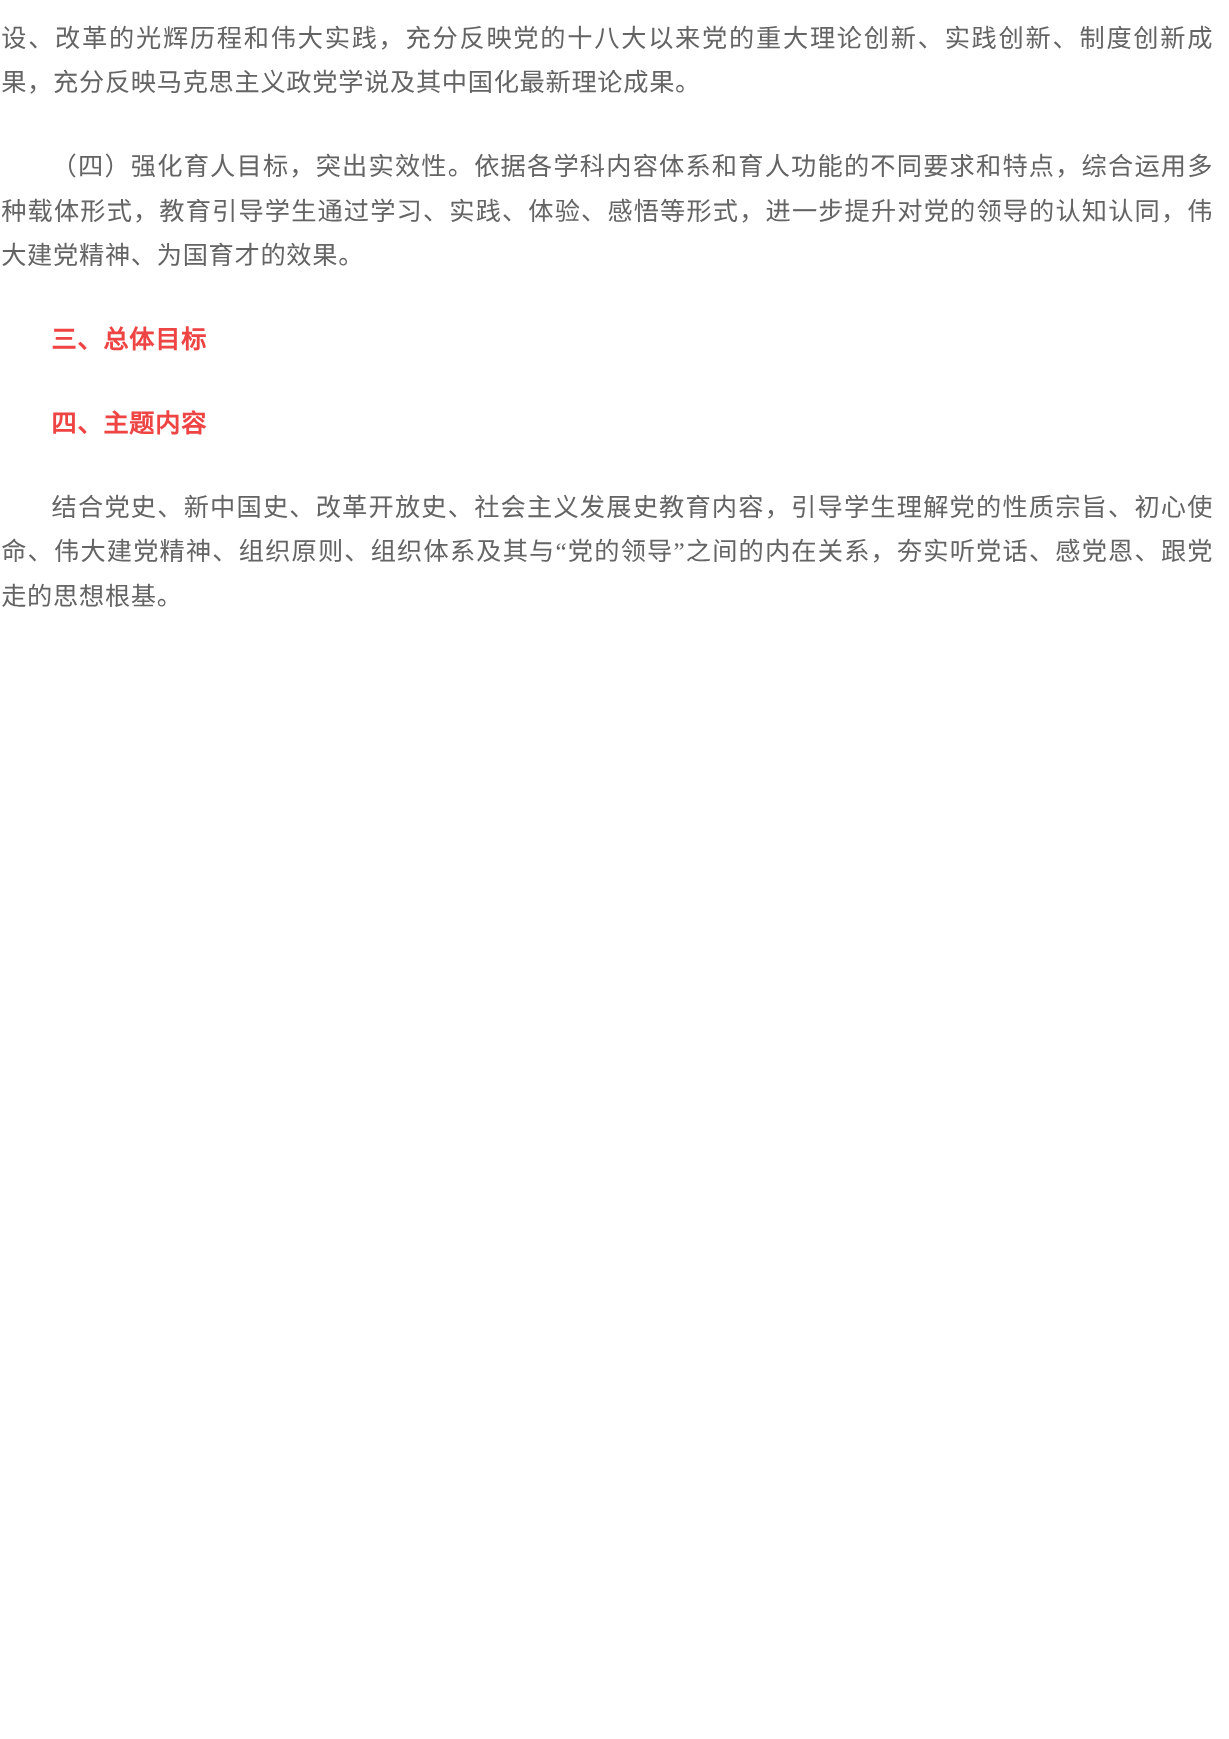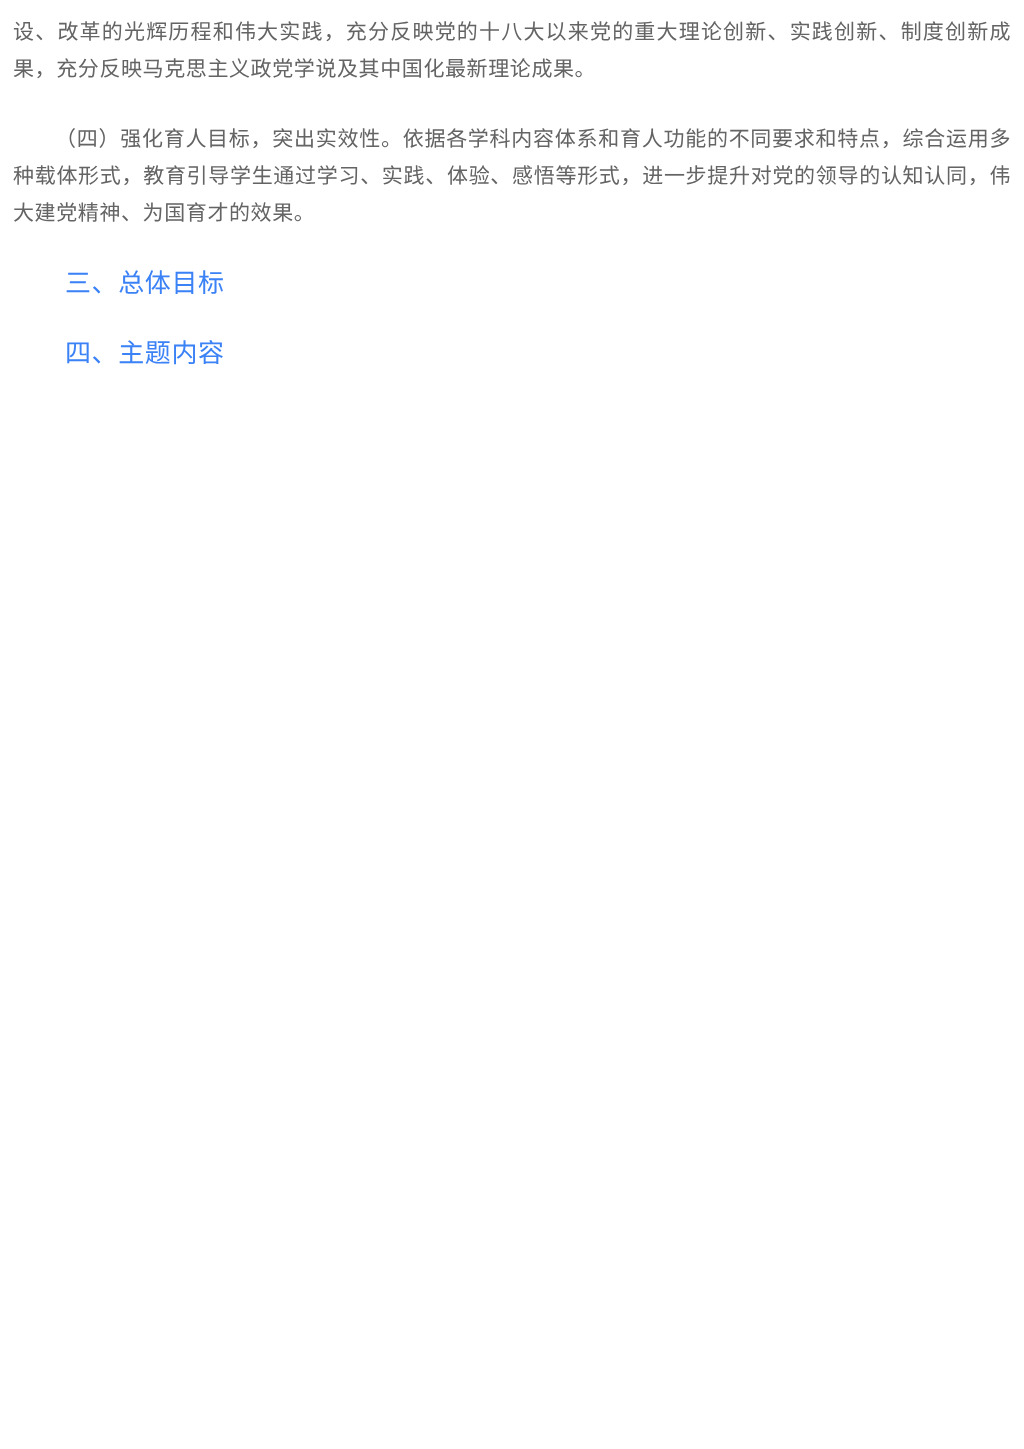--- a/index.html
+++ b/index.html
@@ -16,7 +16,7 @@
   .doc {
     box-sizing: border-box;
     width: 1024px;
-    padding: 14px 13px 0 13px;
+    padding: 14px 13px 0 1px;
   }
   .para {
     margin: 0 0 33px 0;

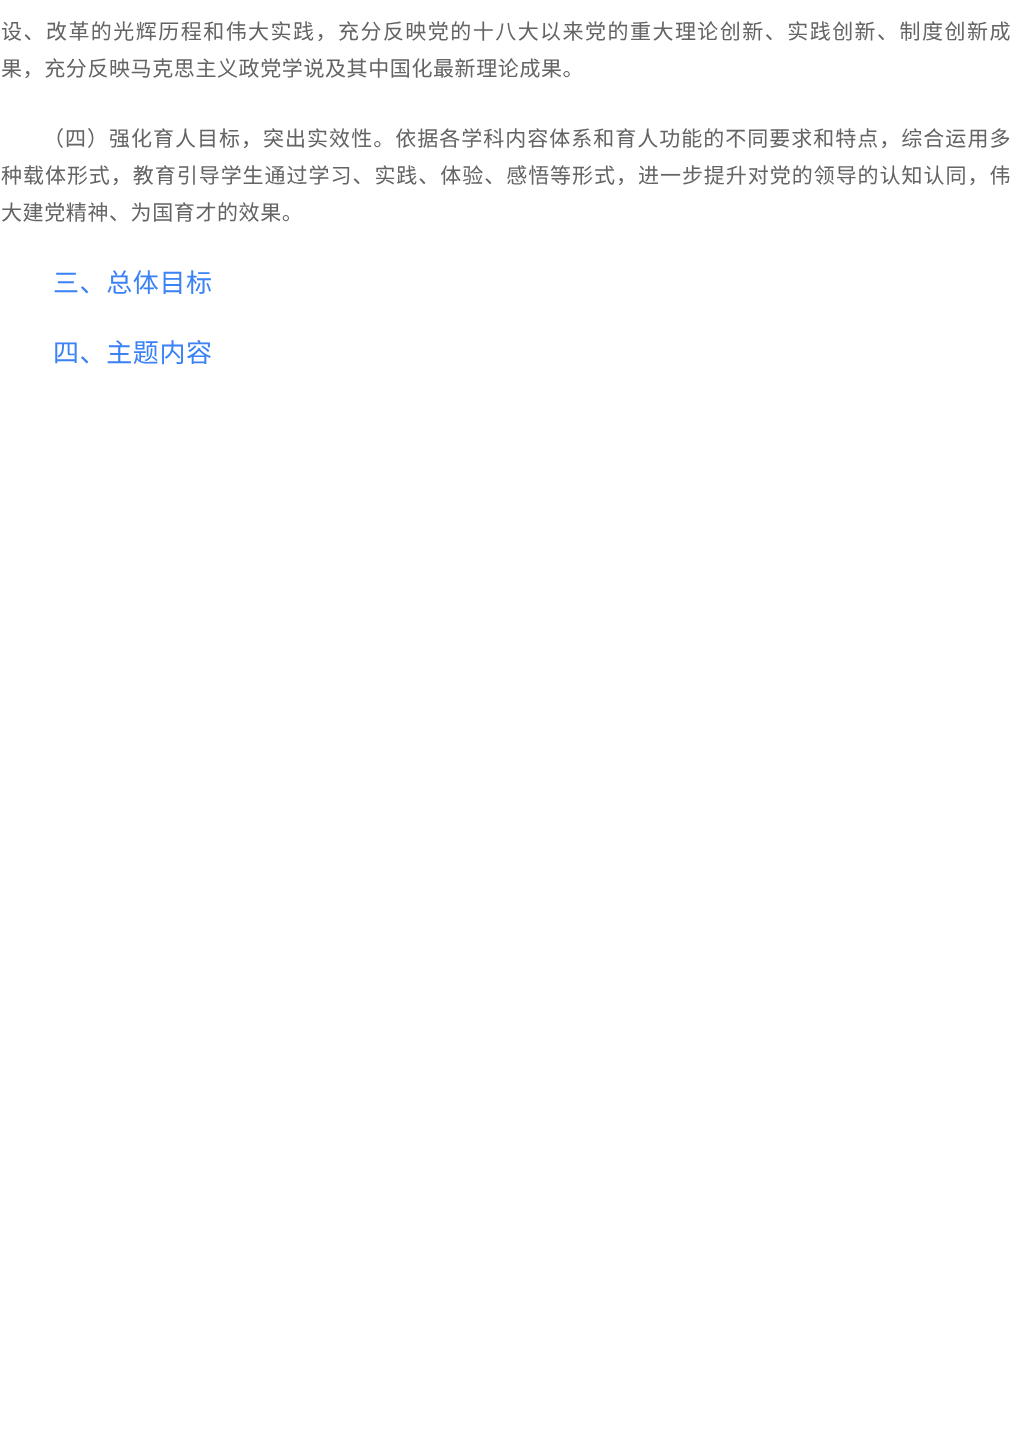--- a/index.html
+++ b/index.html
@@ -33,12 +33,12 @@
   }
   .heading {
     margin: 0 0 33px 0;
-    font-size: 26px;
+    font-size: 21px;
     line-height: 37px;
     letter-spacing: 0.6px;
-    color: #3b82f6;
+    color: #ef4444;
     text-indent: 2em;
-    font-weight: 400;
+    font-weight: 700;
   }
 </style>
 </head>

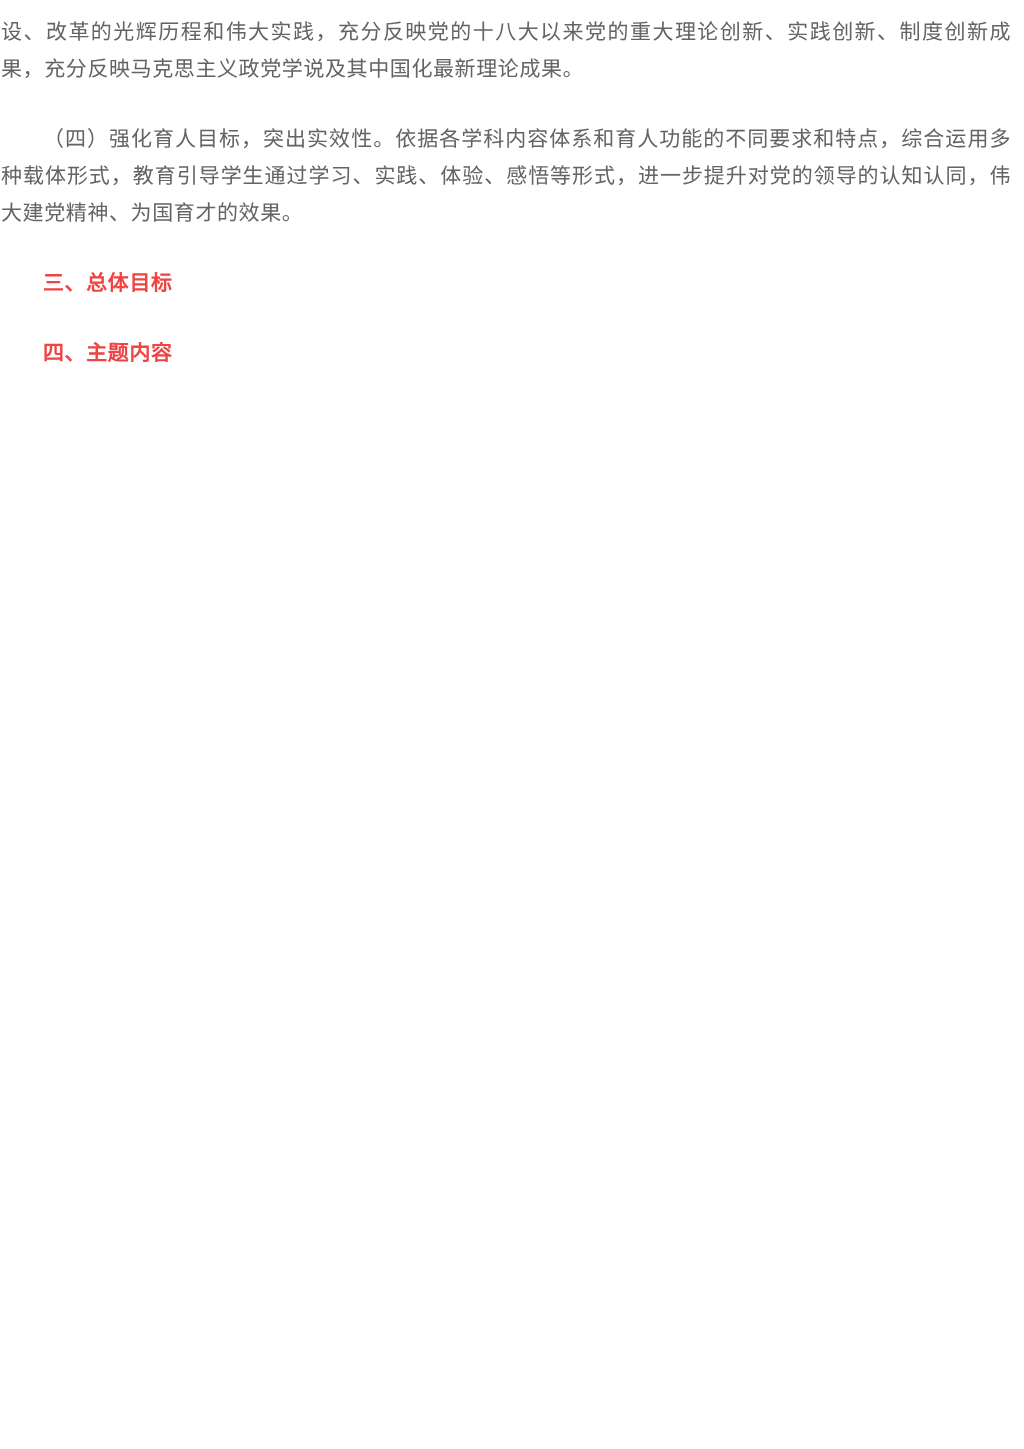--- a/index.html
+++ b/index.html
@@ -49,6 +49,7 @@
   <p class="para">（四）强化育人目标，突出实效性。依据各学科内容体系和育人功能的不同要求和特点，综合运用多种载体形式，教育引导学生通过学习、实践、体验、感悟等形式，进一步提升对党的领导的认知认同，伟大建党精神、为国育才的效果。</p>
   <h2 class="heading">三、总体目标</h2>
   <h2 class="heading">四、主题内容</h2>
+  <p class="para">结合党史、新中国史、改革开放史、社会主义发展史教育内容，引导学生理解党的性质宗旨、初心使命、伟大建党精神、组织原则、组织体系及其与“党的领导”之间的内在关系，夯实听党话、感党恩、跟党走的思想根基。</p>
 </article>
 
 </body></html>

